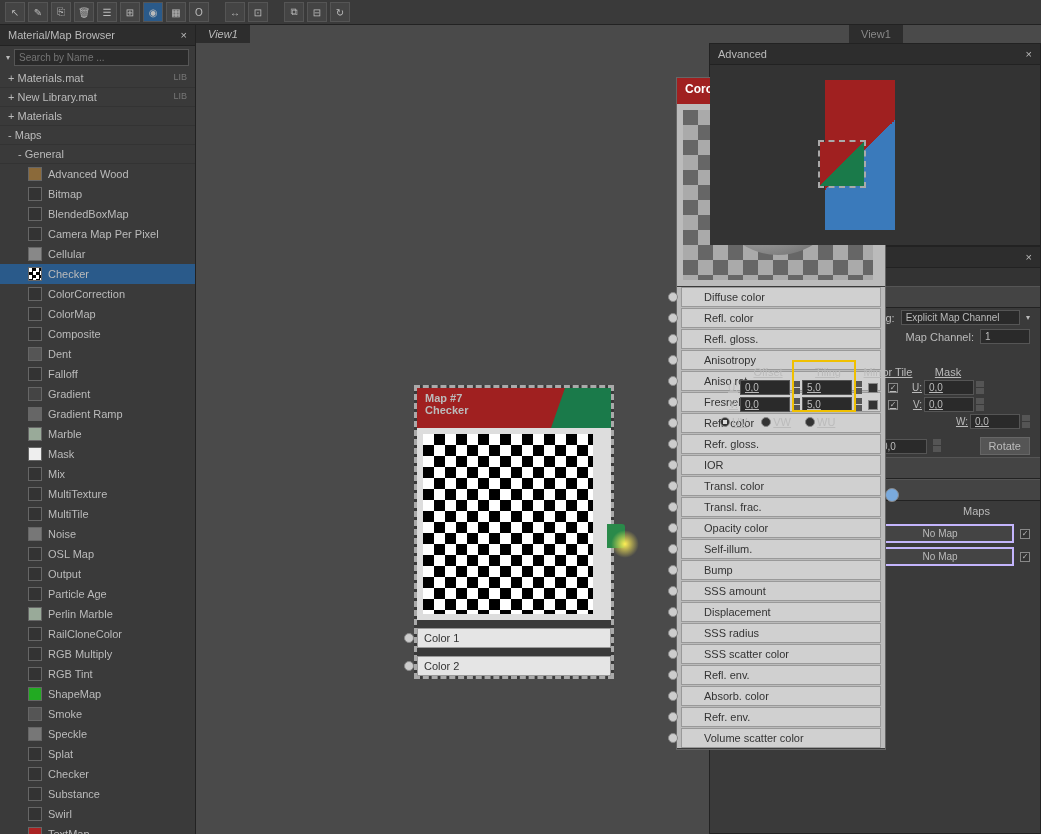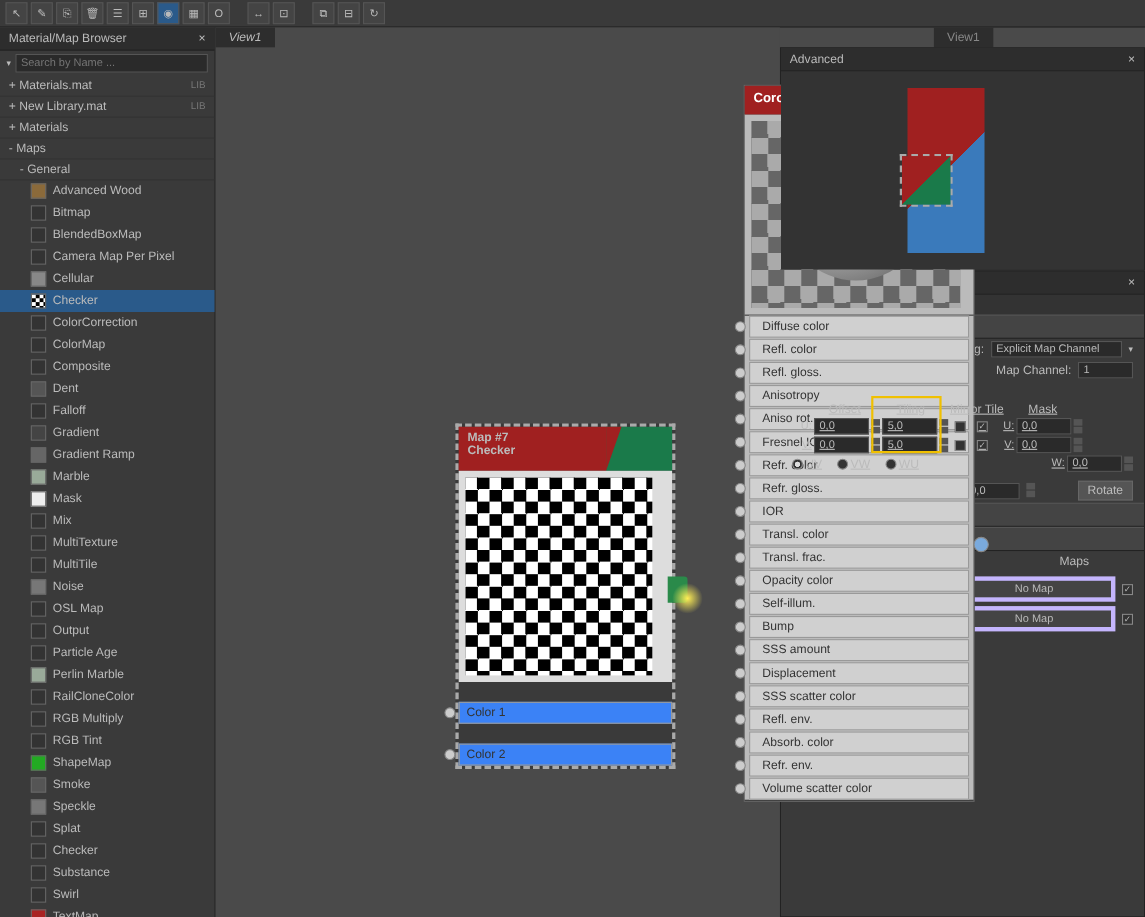--- a/index.html
+++ b/index.html
@@ -51,7 +51,7 @@
 .sphere-checker { position: absolute; inset: 0; background-image: repeating-conic-gradient(#aaa 0 25%, #666 0 50%); background-size: 30px 30px; }
 .sphere-ball { position: absolute; left: 30px; top: 15px; width: 130px; height: 130px; border-radius: 50%; background: radial-gradient(circle at 35% 30%, #f0f0f0, #aaa 50%, #555); }
 .slot-list { background: #bbb; }
-.mat-slot { background: #d0d0d0; border: 1px solid #999; padding: 3px 11px; margin: 1px 4px; color: #333; position: relative; font-size: 11px; }
+.mat-slot { background: #d0d0d0; border: 1px solid #999; padding: 3px 22px; margin: 1px 4px; color: #333; position: relative; font-size: 11px; }
 .mat-in-port { position: absolute; left: -14px; top: 50%; width: 10px; height: 10px; background: #ccc; border: 1px solid #888; border-radius: 50%; transform: translateY(-50%); }
 .corona-out-port { position: absolute; right: -14px; top: 410px; width: 14px; height: 14px; background: #7aaadd; border: 1px solid #888; border-radius: 50%; }
 

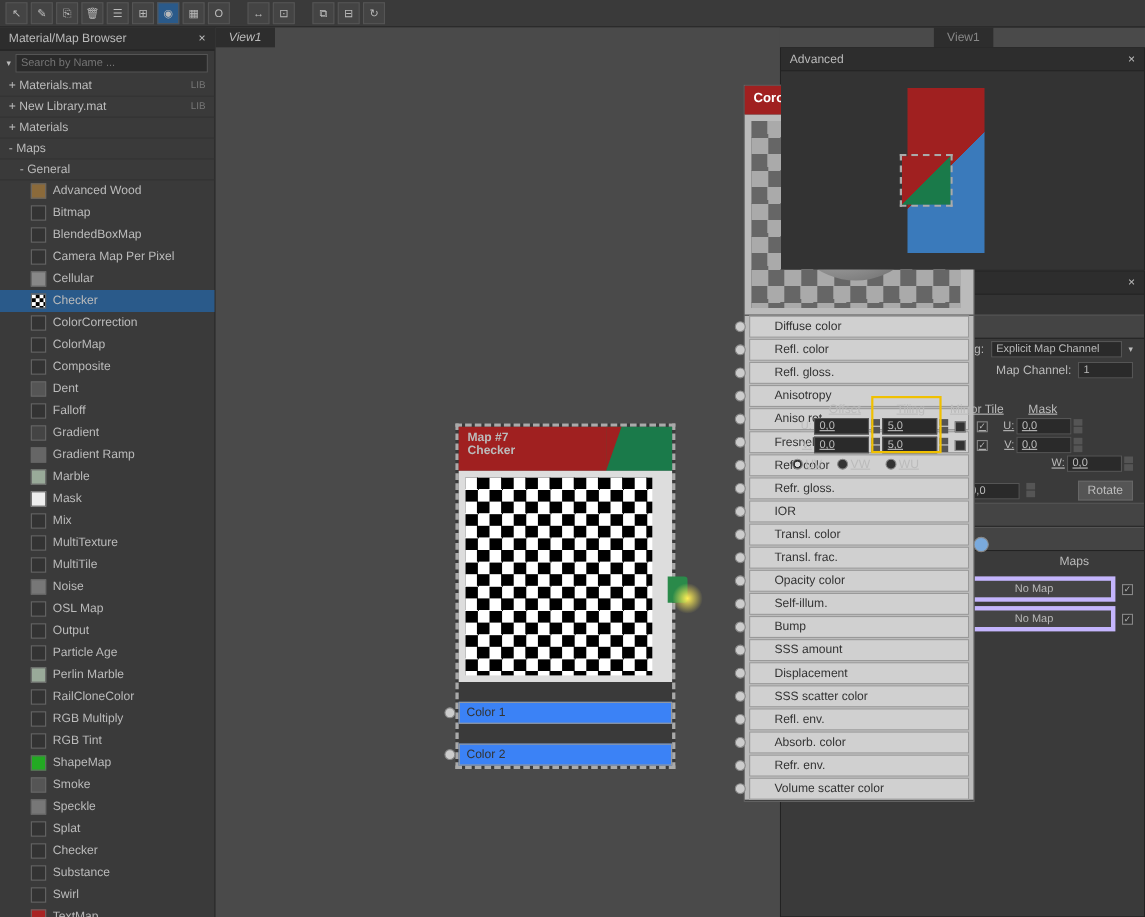--- a/index.html
+++ b/index.html
@@ -85,7 +85,7 @@
 .tiling-highlight { position: absolute; border: 2px solid #f0c000; pointer-events: none; }
 .btn { background: #555; border: 1px solid #666; padding: 2px 8px; cursor: pointer; }
 .color-swatch-big { width: 38px; height: 16px; border: 1px solid #666; }
-.no-map-btn { background: #444; border: 4px solid #c4b5fd; padding: 2px; flex: 1; text-align: center; font-size: 10px; cursor: pointer; }
+.no-map-btn { background: #444; border: 2px solid #c4b5fd; padding: 2px; flex: 1; text-align: center; font-size: 10px; cursor: pointer; }
 </style>
 </head>
 <body>

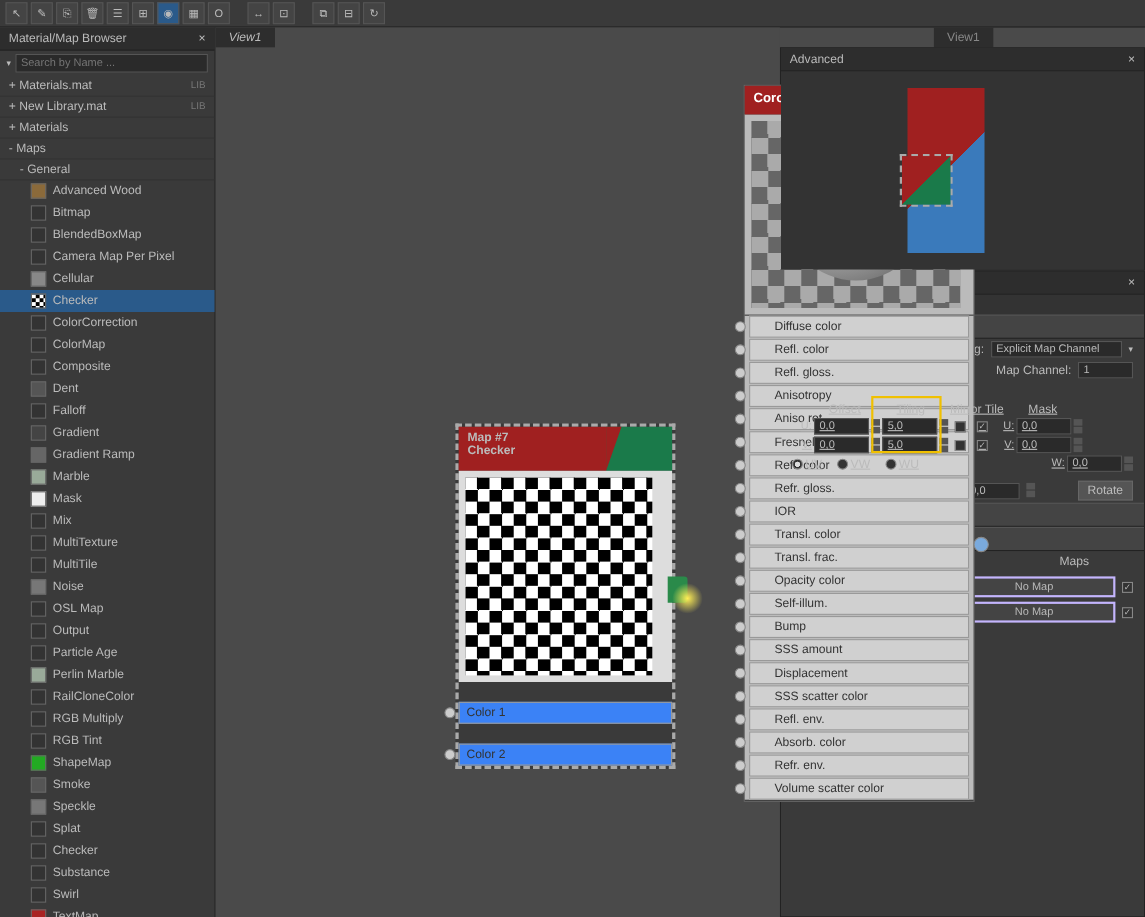--- a/index.html
+++ b/index.html
@@ -35,7 +35,7 @@
 .checker-green { background: #1a7a4a; width: 60px; }
 .checker-body { padding: 6px; background: #ddd; position: relative; }
 .checker-board { width: 170px; height: 180px; background-image: repeating-conic-gradient(#000 0 25%, #fff 0 50%); background-size: 22px 22px; }
-.checker-slot { background: #3b82f6; border: 1px solid #999; padding: 3px 6px; margin-top: 18px; color: #333; position: relative; }
+.checker-slot { background: #e5e5e5; border: 1px solid #999; padding: 3px 6px; margin-top: 8px; color: #333; position: relative; }
 .checker-out-port { position: absolute; right: -14px; top: 50%; width: 18px; height: 24px; background: #2a8a4a; border-radius: 0 3px 3px 0; }
 .checker-in-port { position: absolute; left: -14px; top: 50%; width: 10px; height: 10px; background: #ccc; border: 1px solid #888; border-radius: 50%; transform: translateY(-50%); }
 .cursor-glow { position: absolute; left: 415px; top: 505px; width: 28px; height: 28px; background: radial-gradient(circle, #ffee55 0%, rgba(255,238,85,0) 70%); border-radius: 50%; }

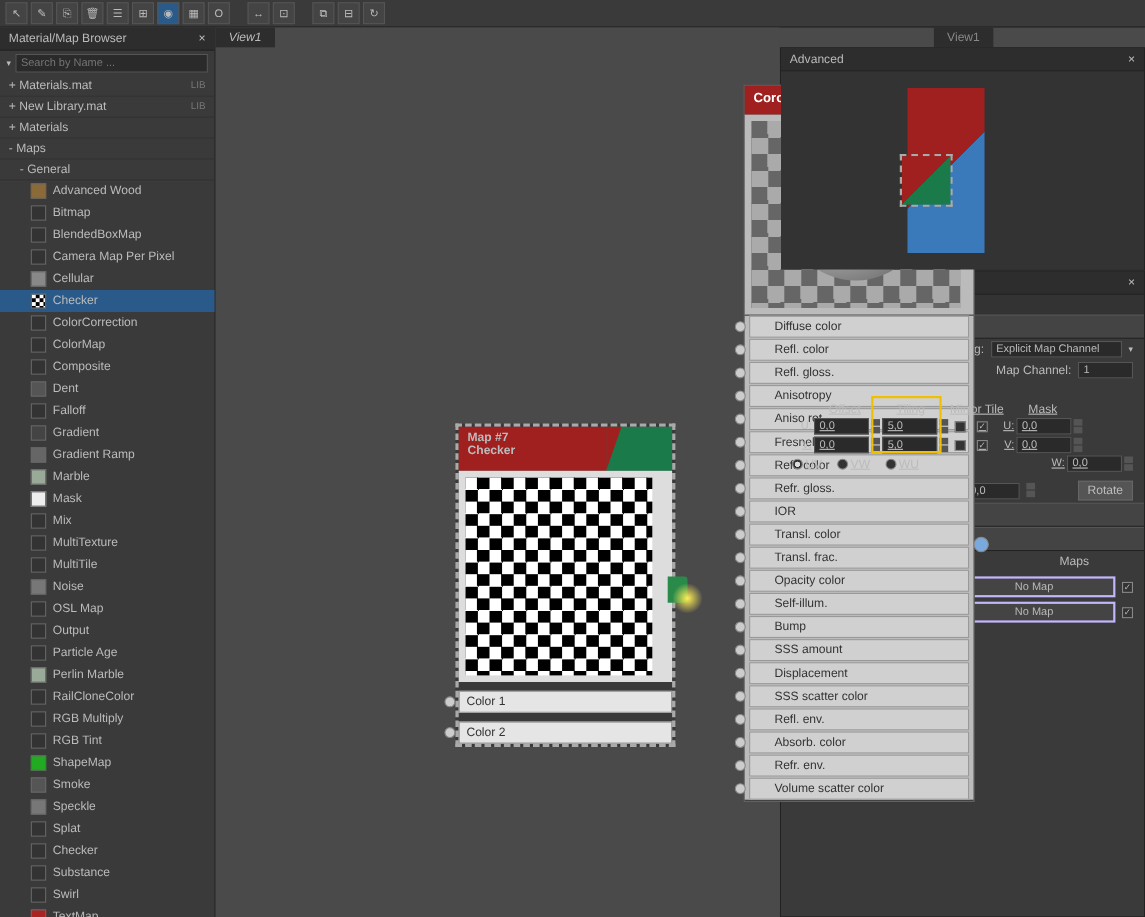--- a/index.html
+++ b/index.html
@@ -323,6 +323,7 @@
           <div class="mat-slot">Bump<div class="mat-in-port"></div></div>
           <div class="mat-slot">SSS amount<div class="mat-in-port"></div></div>
           <div class="mat-slot">Displacement<div class="mat-in-port"></div></div>
+          <div class="mat-slot">SSS radius<div class="mat-in-port"></div></div>
           <div class="mat-slot">SSS scatter color<div class="mat-in-port"></div></div>
           <div class="mat-slot">Refl. env.<div class="mat-in-port"></div></div>
           <div class="mat-slot">Absorb. color<div class="mat-in-port"></div></div>

